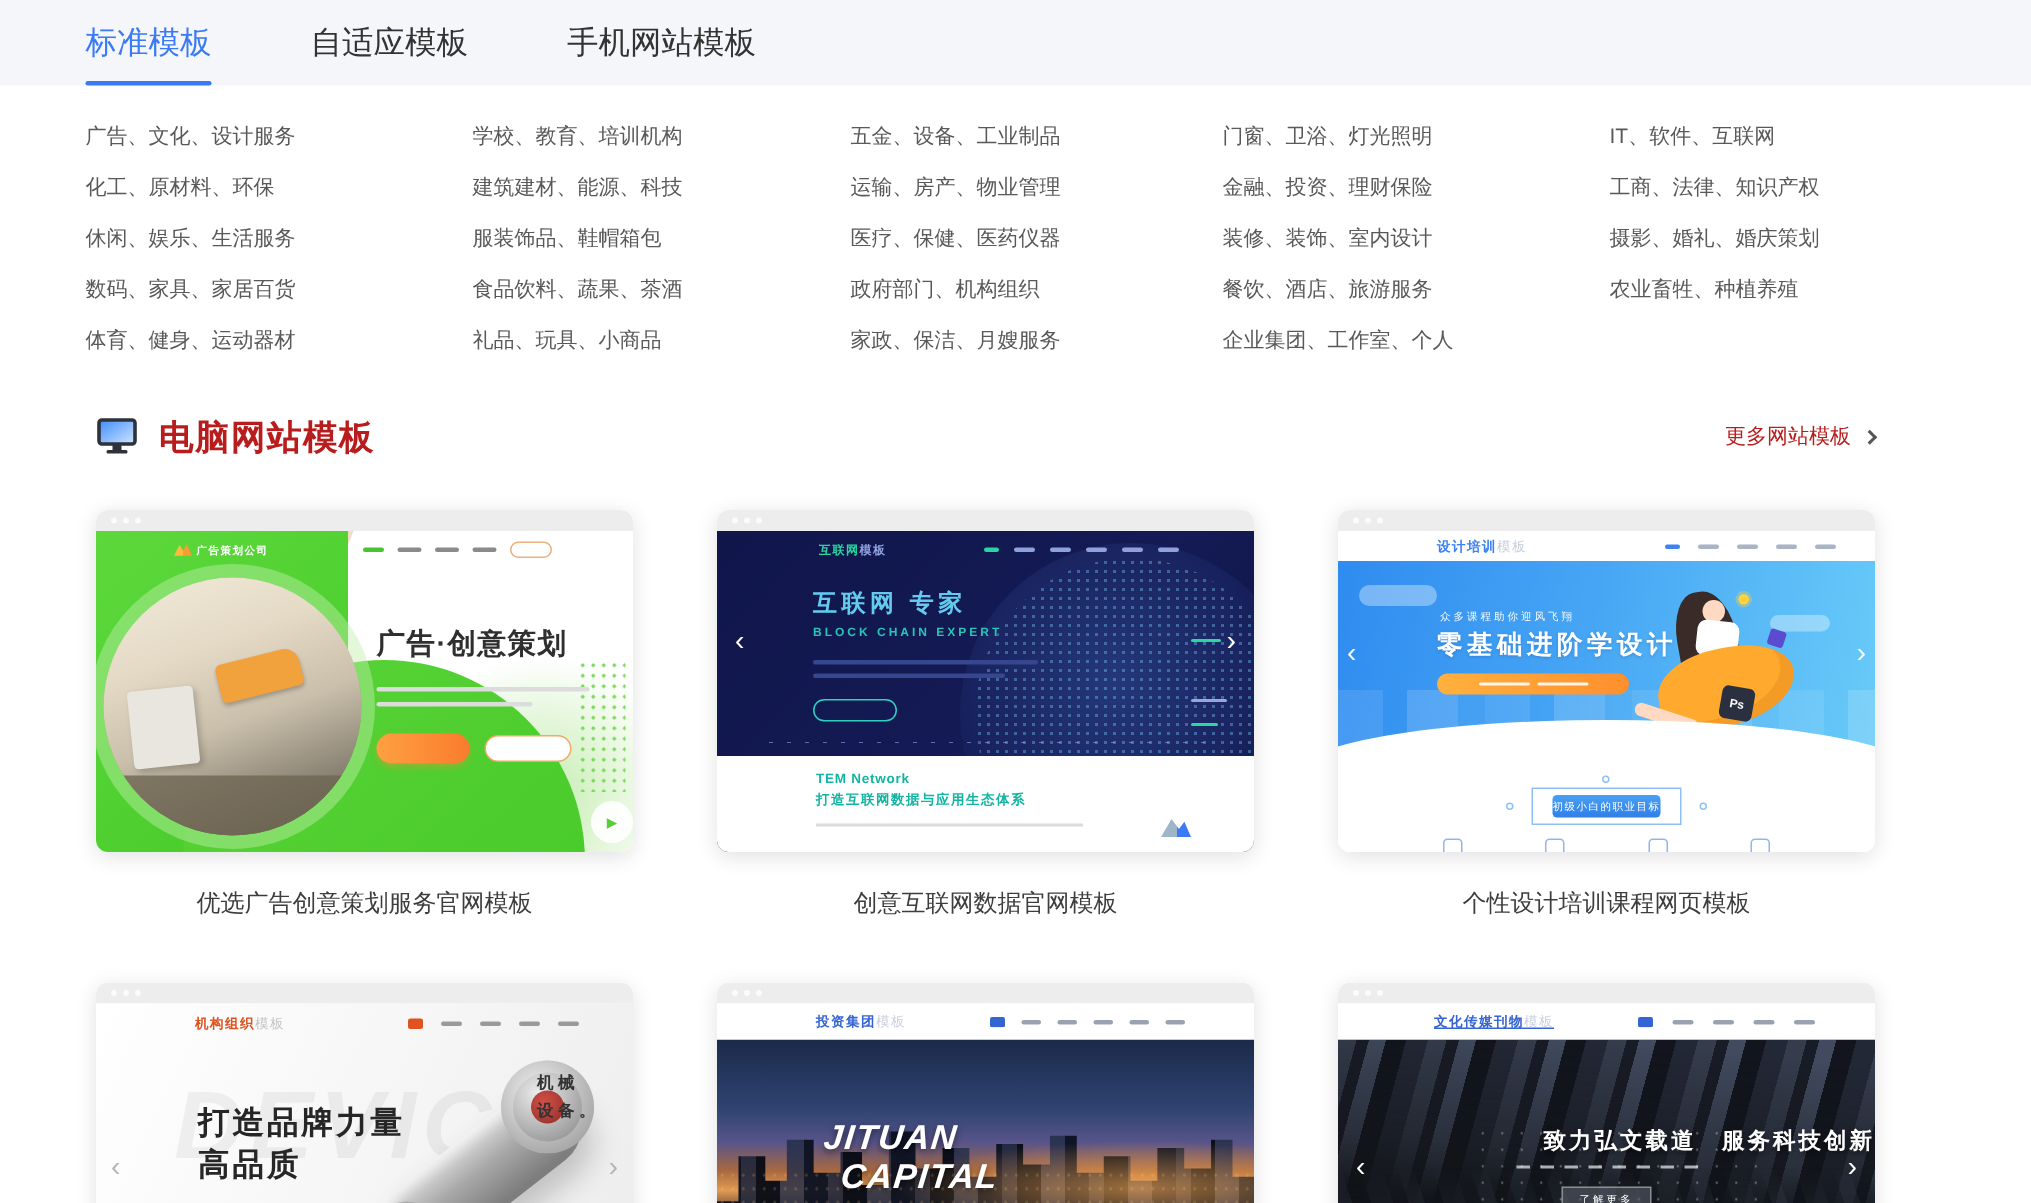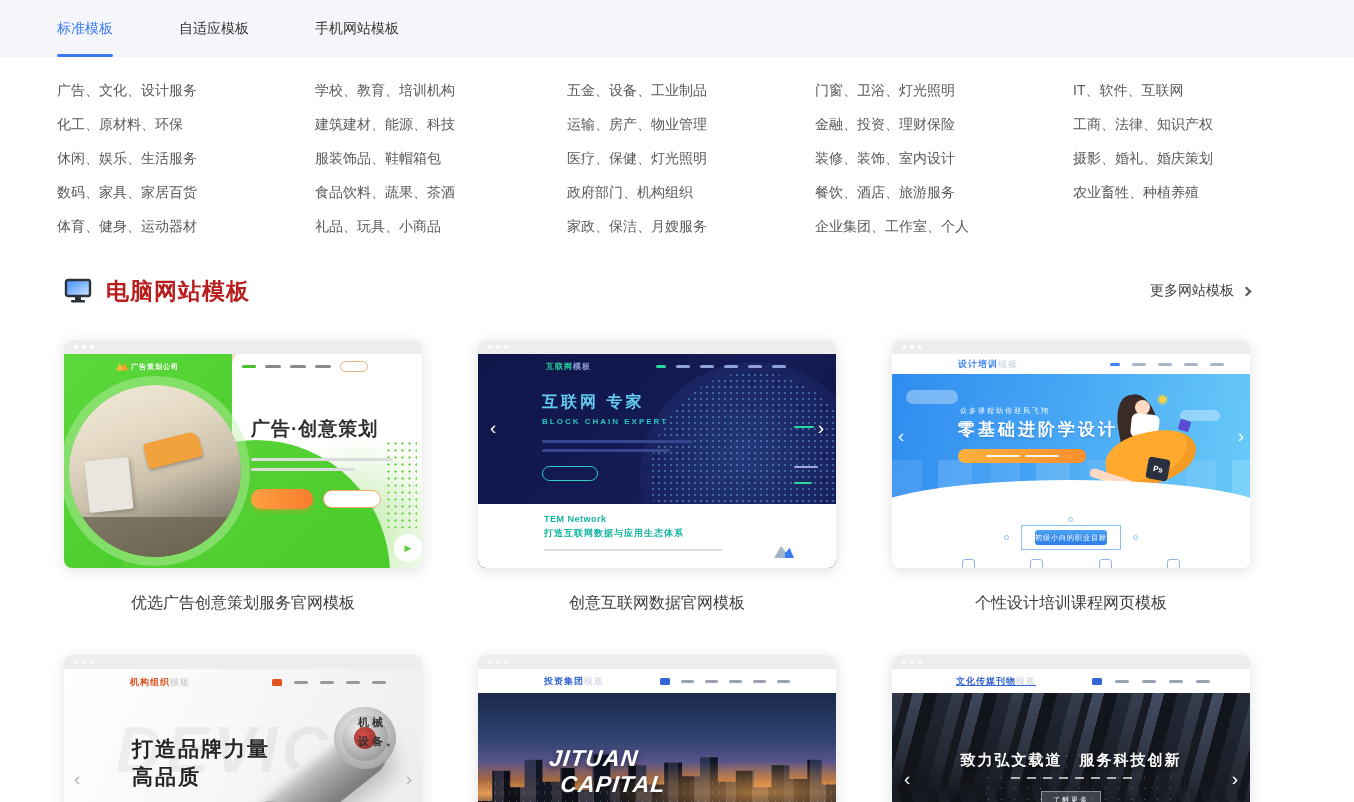--- a/index.html
+++ b/index.html
@@ -8,7 +8,7 @@
 
   
   .tabbar { height:57px; background:#f4f6fa; display:flex; padding-left:57px; }
-  .tab { font-size:14px; color:#333; margin-right:66px; height:57px; line-height:57px;
+  .tab { font-size:21px; color:#333; margin-right:66px; height:57px; line-height:57px;
          position:relative; cursor:pointer; white-space:nowrap; }
   .tab.active { color:#3a7af5; }
   .tab.active::after { content:""; position:absolute; left:0; right:0; bottom:0;

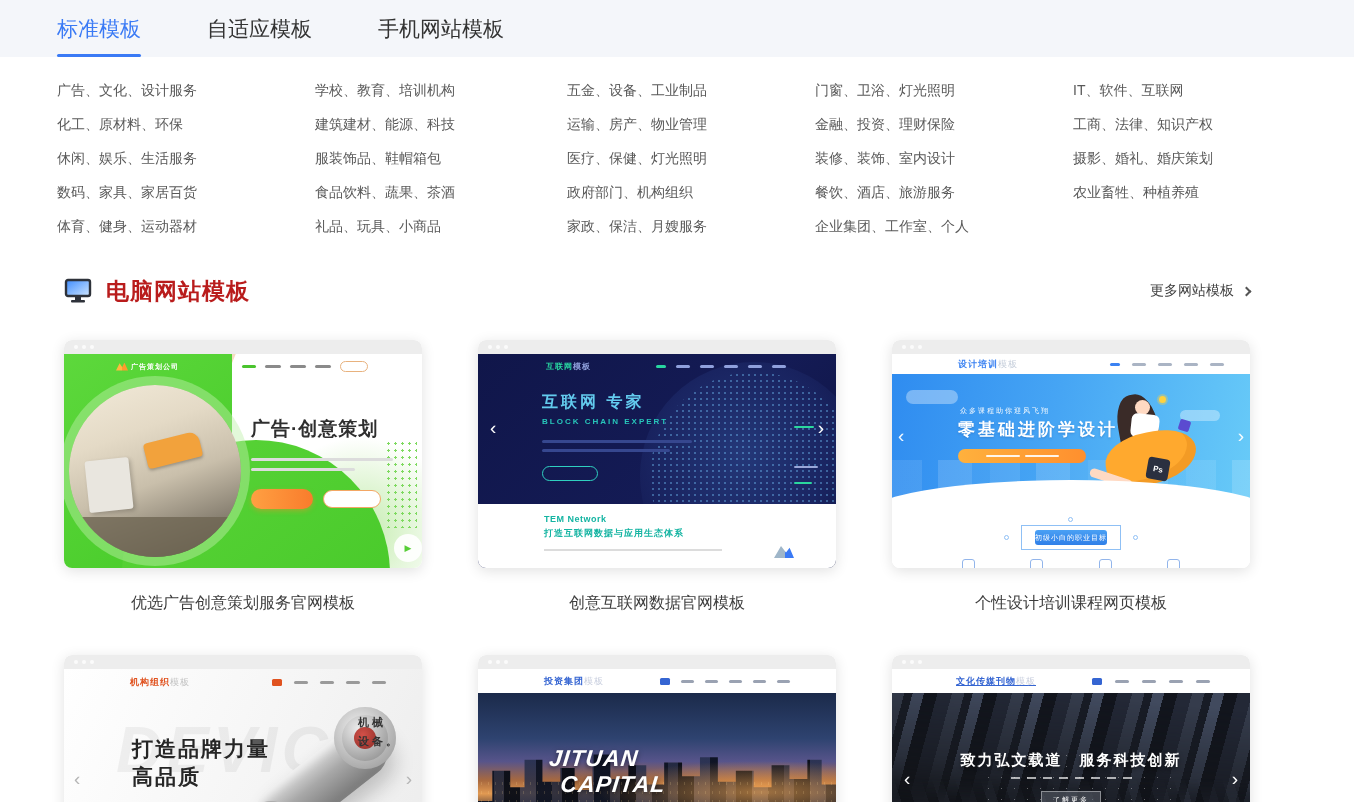--- a/index.html
+++ b/index.html
@@ -286,7 +286,7 @@
 
     <div class="cat">服装饰品、鞋帽箱包</div>
 
-    <div class="cat">医疗、保健、灯光照明</div>
+    <div class="cat">医疗、保健、医药仪器</div>
 
     <div class="cat">装修、装饰、室内设计</div>
 

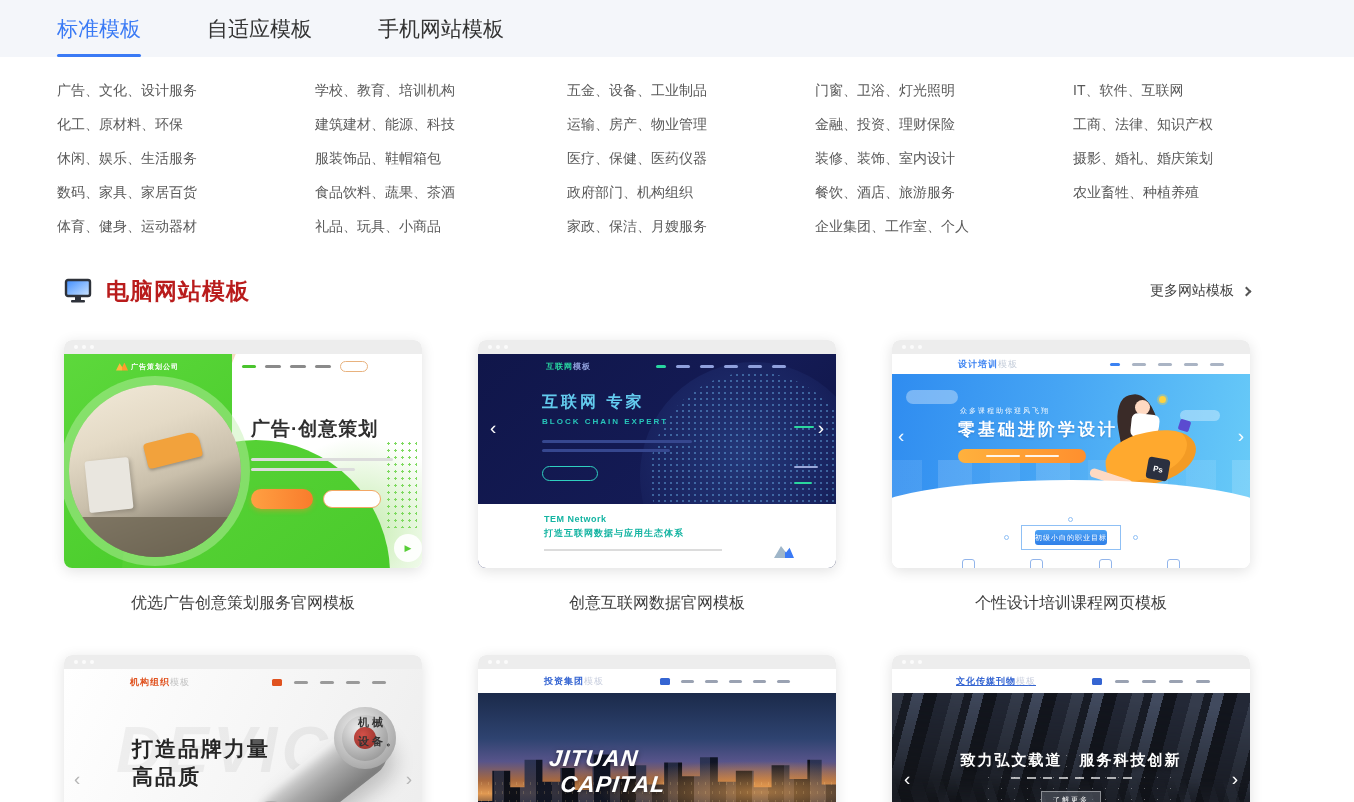--- a/index.html
+++ b/index.html
@@ -22,7 +22,7 @@
   
   .section-head { display:flex; align-items:center; margin:18px 104px 0 64px; height:36px; }
   .sh-title { font-size:23px; font-weight:bold; color:#b91c1c; margin-left:14px; letter-spacing:1px; }
-  .more-link { margin-left:auto; font-size:14px; color:#404040; display:flex; align-items:center; cursor:pointer; }
+  .more-link { margin-left:auto; font-size:14px; color:#b91c1c; display:flex; align-items:center; cursor:pointer; }
   .chev { width:7px; height:7px; border-right:2px solid #555; border-top:2px solid #555;
           transform:rotate(45deg); margin-left:9px; }
 

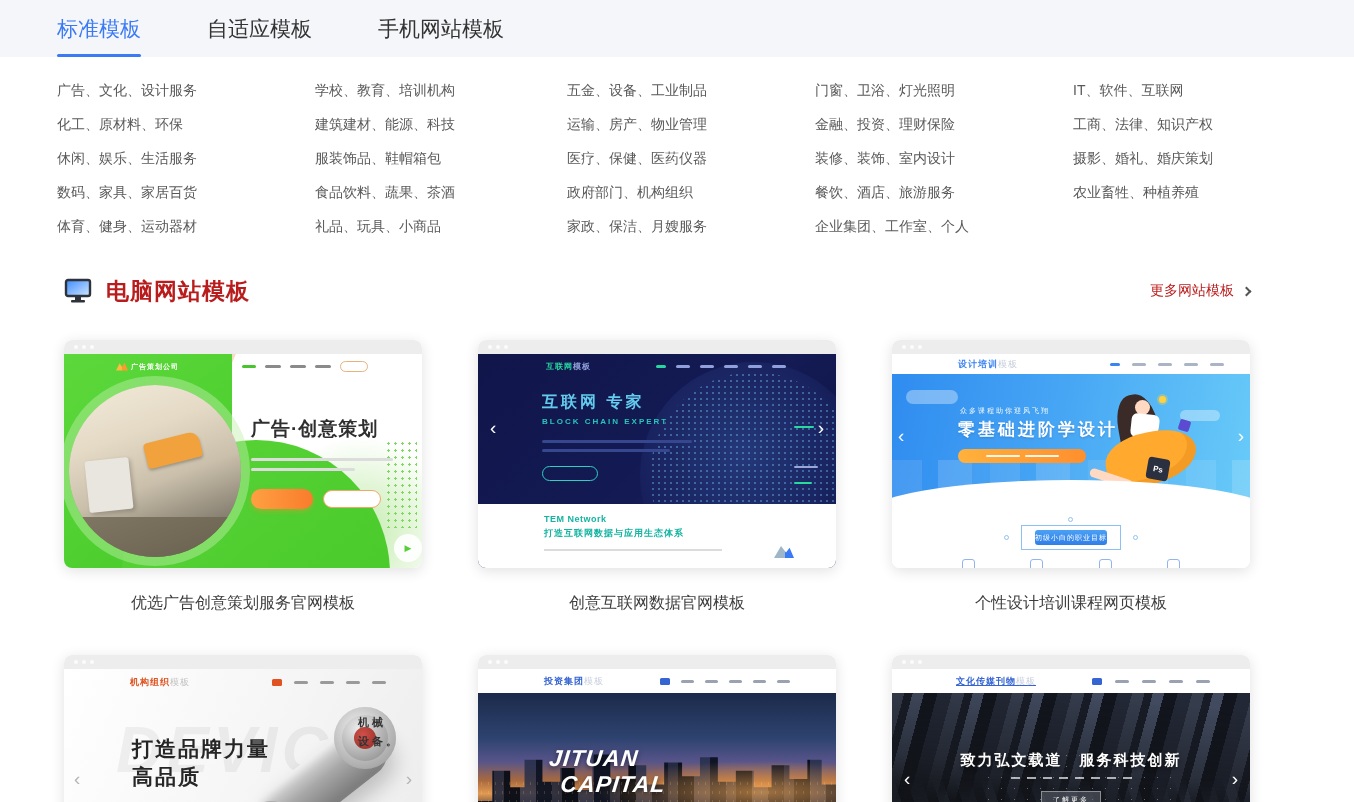--- a/index.html
+++ b/index.html
@@ -232,7 +232,7 @@
   .s6-stars { position:absolute; left:25%; right:20%; top:30%; bottom:20%; opacity:.5; z-index:1;
        background-image:radial-gradient(rgba(255,255,255,.7) .7px,transparent 1px);
        background-size:13px 11px; }
-  .s6-headline { position:absolute; left:0; right:0; top:58px; text-align:center; color:#fff; z-index:2;
+  .s6-headline { position:absolute; left:0; right:0; top:58px; text-align:right; color:#fff; z-index:2;
        font-family:"DejaVu Serif","Liberation Serif",serif; font-size:15px; font-weight:bold;
        letter-spacing:2px; text-shadow:0 2px 4px rgba(0,0,0,.6); }
   .s6-subrow { position:absolute; left:0; right:0; top:84px; display:flex; justify-content:center;

